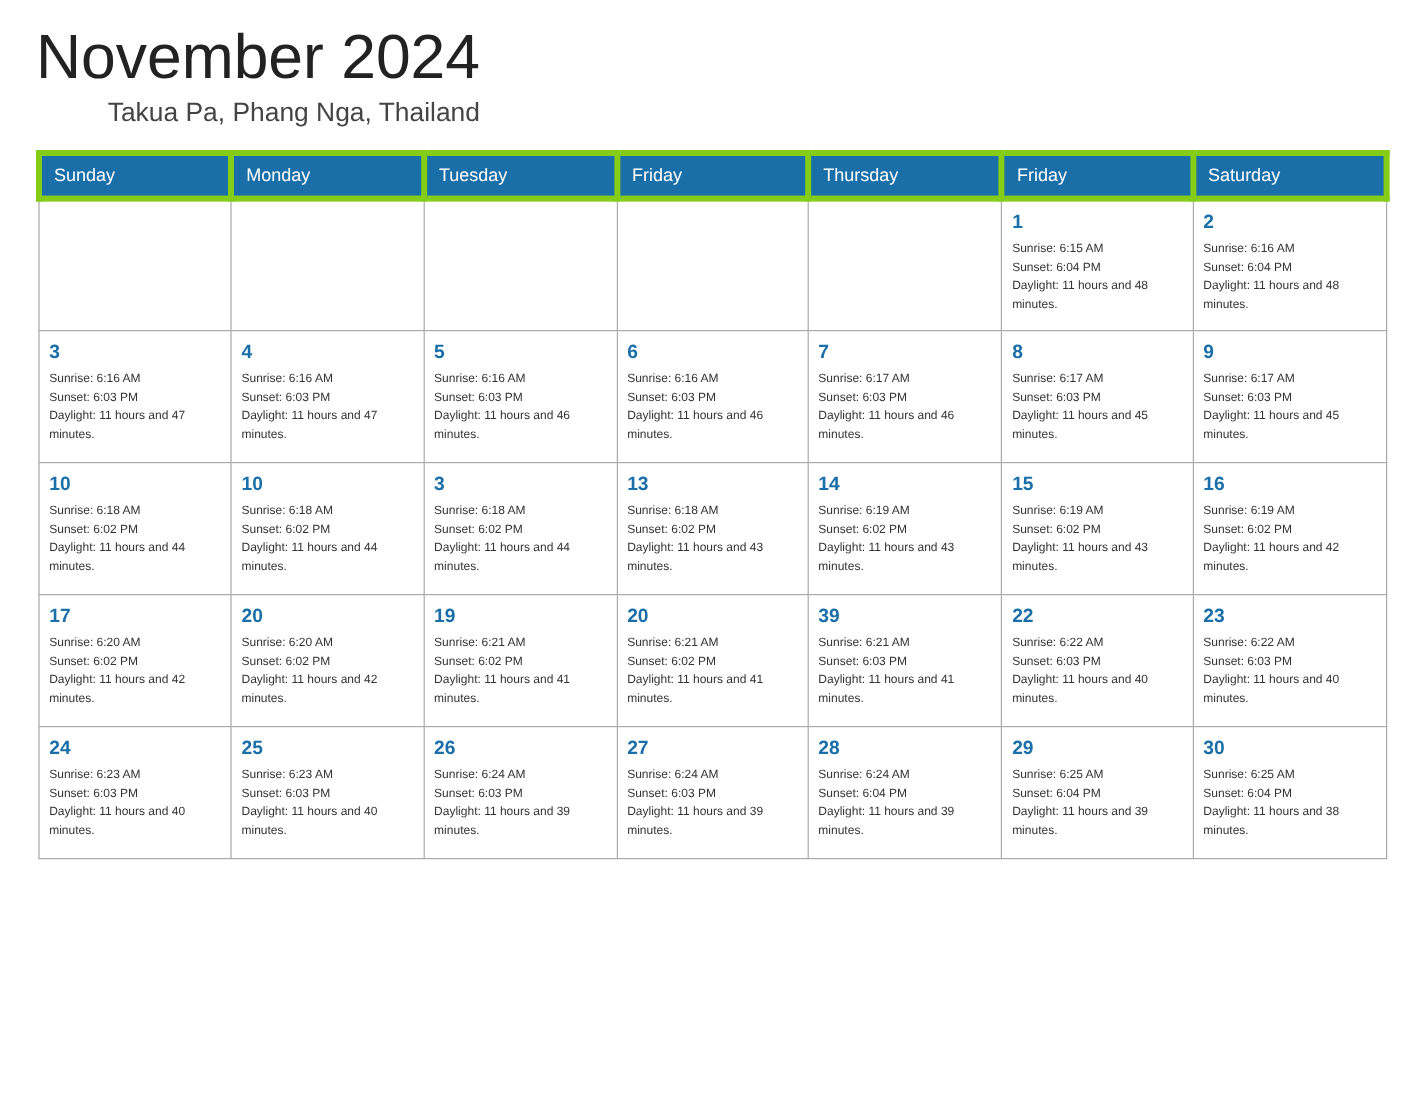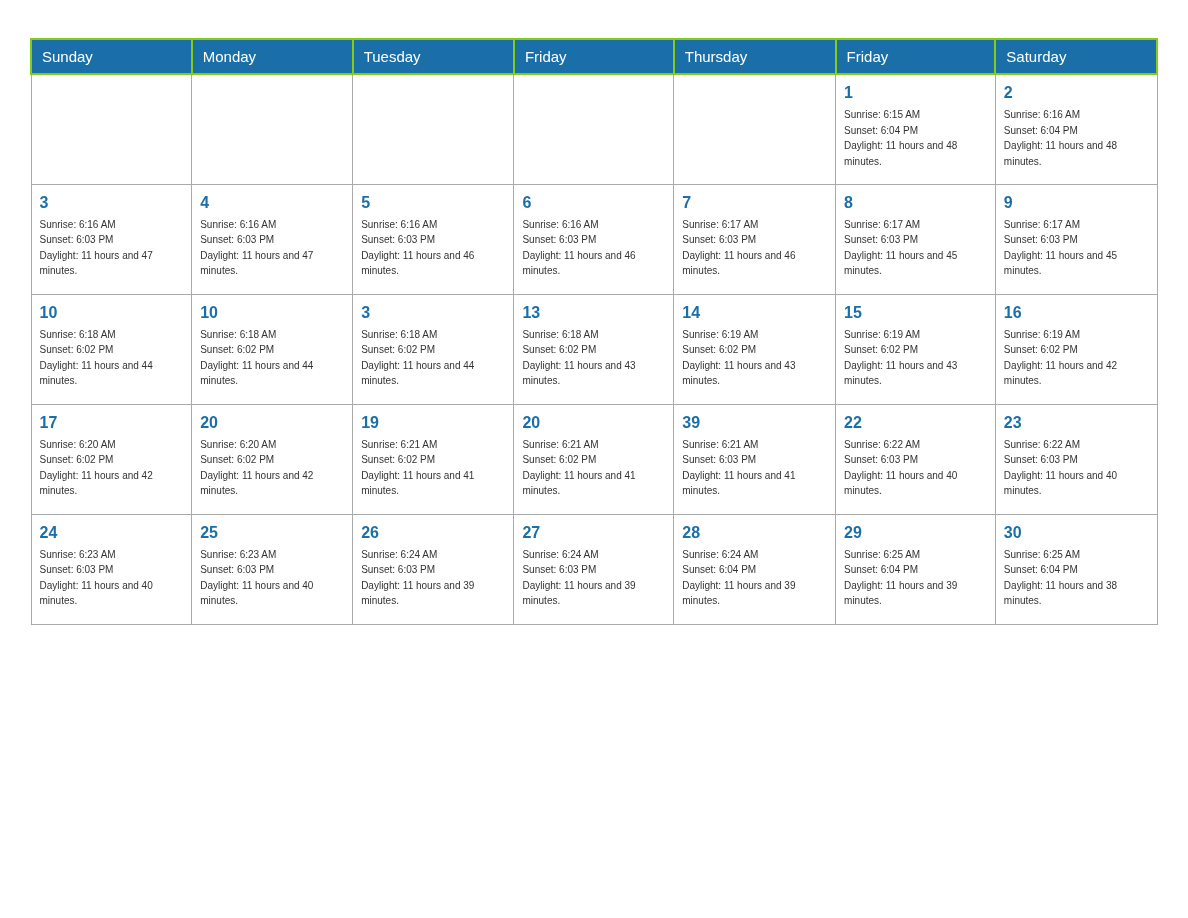--- a/index.html
+++ b/index.html
@@ -104,6 +104,10 @@
 <body>
 
 <div class="header">
+  <div class="title-section">
+    <div class="month-title">November 2024</div>
+    <div class="subtitle">Takua Pa, Phang Nga, Thailand</div>
+  </div>
 </div>
 
 <table class="calendar-table">

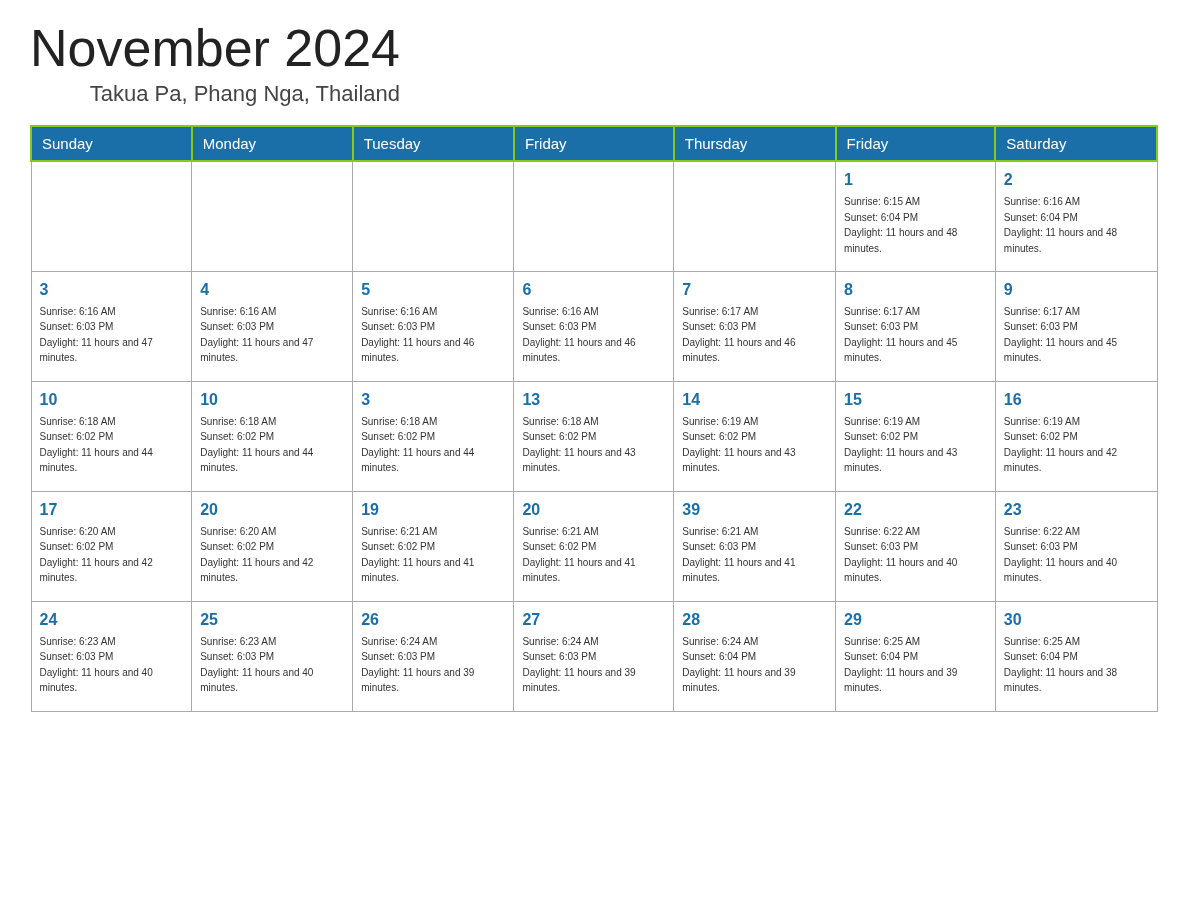--- a/index.html
+++ b/index.html
@@ -69,7 +69,7 @@
       font-weight: normal;
       padding: 8px 10px;
       text-align: left;
-      border: 2px solid #84cc16;
+      border: 5px solid #84cc16;
     }
     .calendar-table td {
       vertical-align: top;

